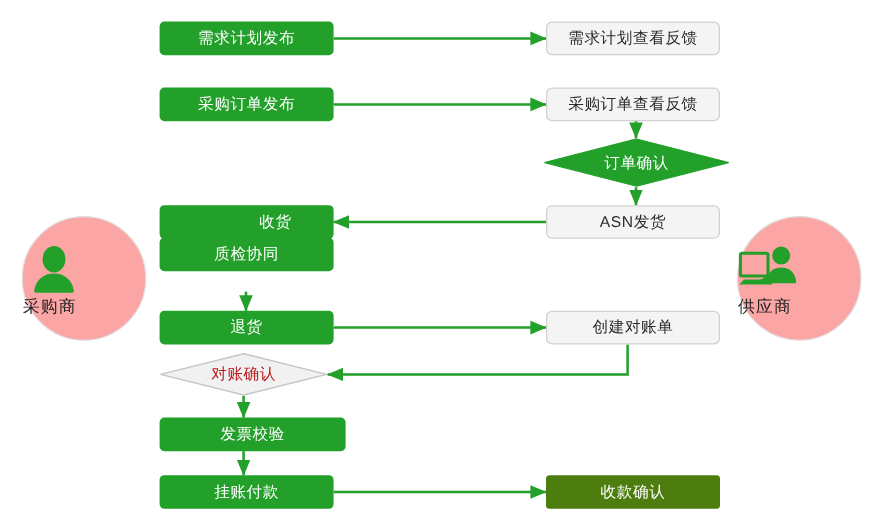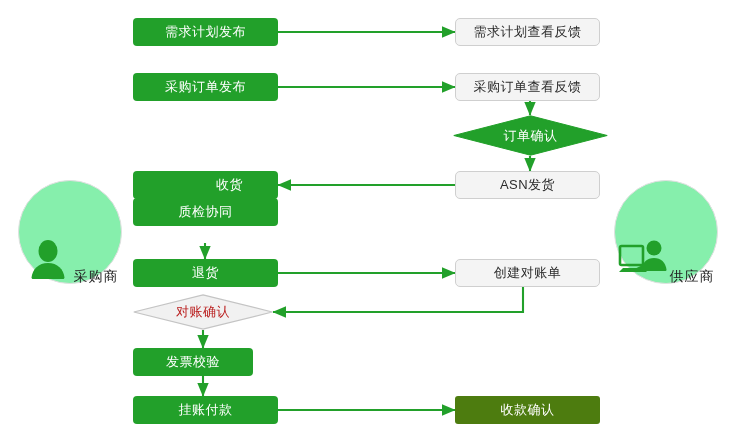--- a/index.html
+++ b/index.html
@@ -87,11 +87,11 @@
     width: 102px;
     height: 102px;
     border-radius: 50%;
-    background: #86efac;
+    background: #fca5a5;
     border: 1px solid #e0e0e0;
     display: flex;
-    flex-direction: row;
-    align-items: flex-end;
+    flex-direction: column;
+    align-items: flex-start;
     justify-content: center;
   }
   .actor .glyph {

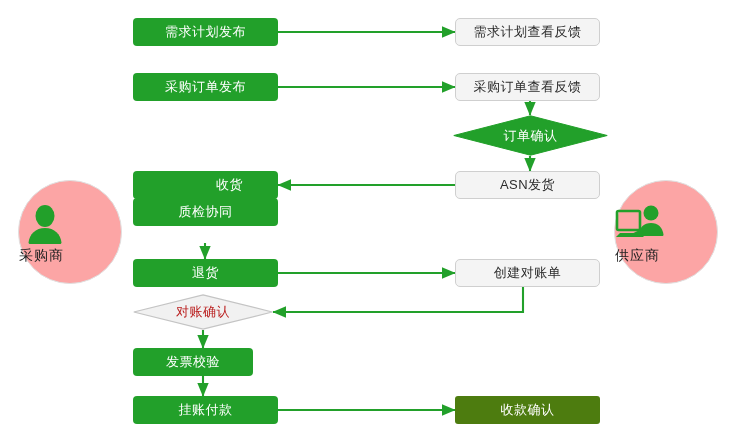--- a/index.html
+++ b/index.html
@@ -196,7 +196,7 @@
         </svg>
         <span class="dlabel">对账确认</span>
       </div>
-      <div class="node green" style="left: 133px; top: 348px; width: 120px; height: 28px;">
+      <div class="node green" style="left: 133px; top: 348px; width: 155px; height: 28px;">
         <span>发票校验</span>
       </div>
       <div class="node green" style="left: 133px; top: 396px; width: 145px; height: 28px;">

